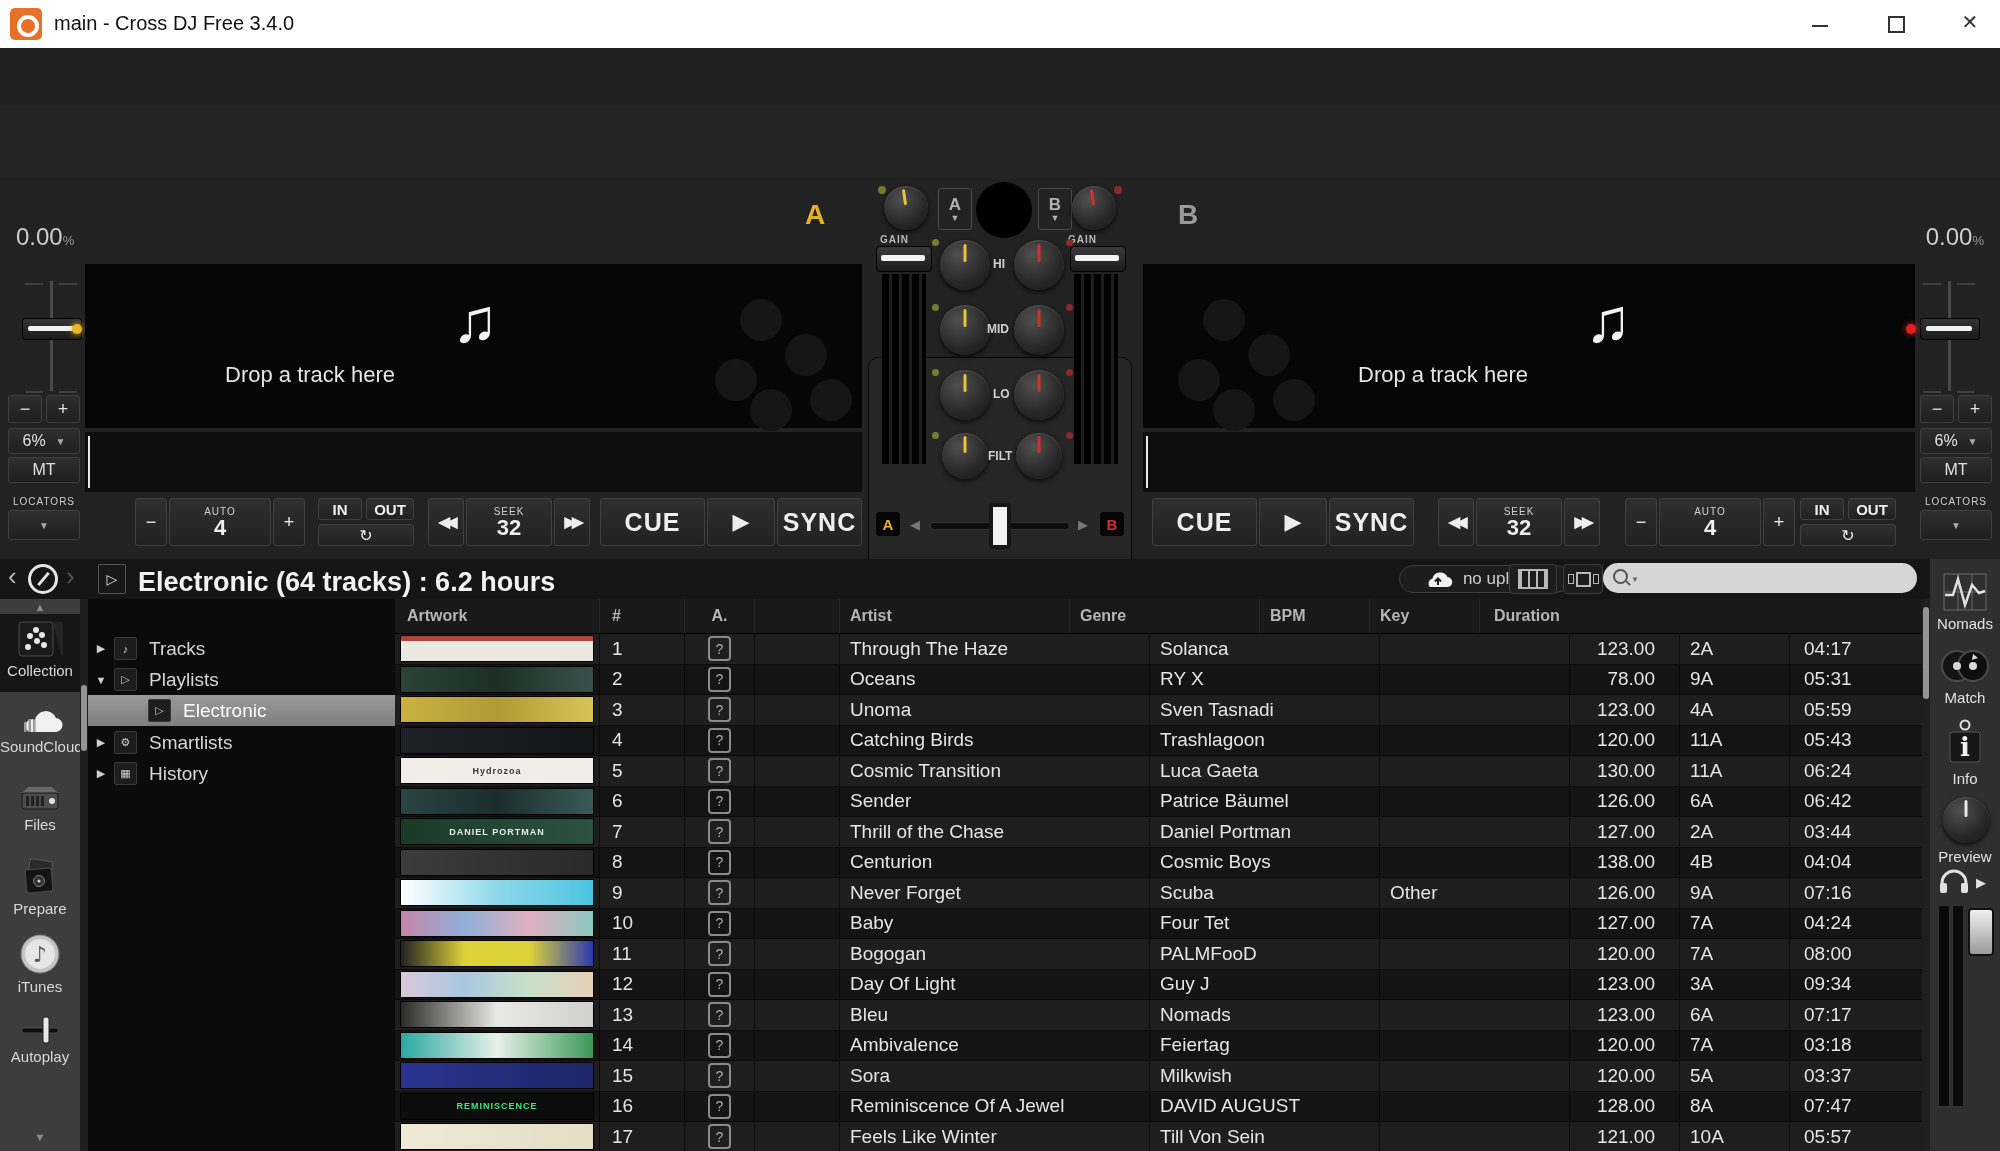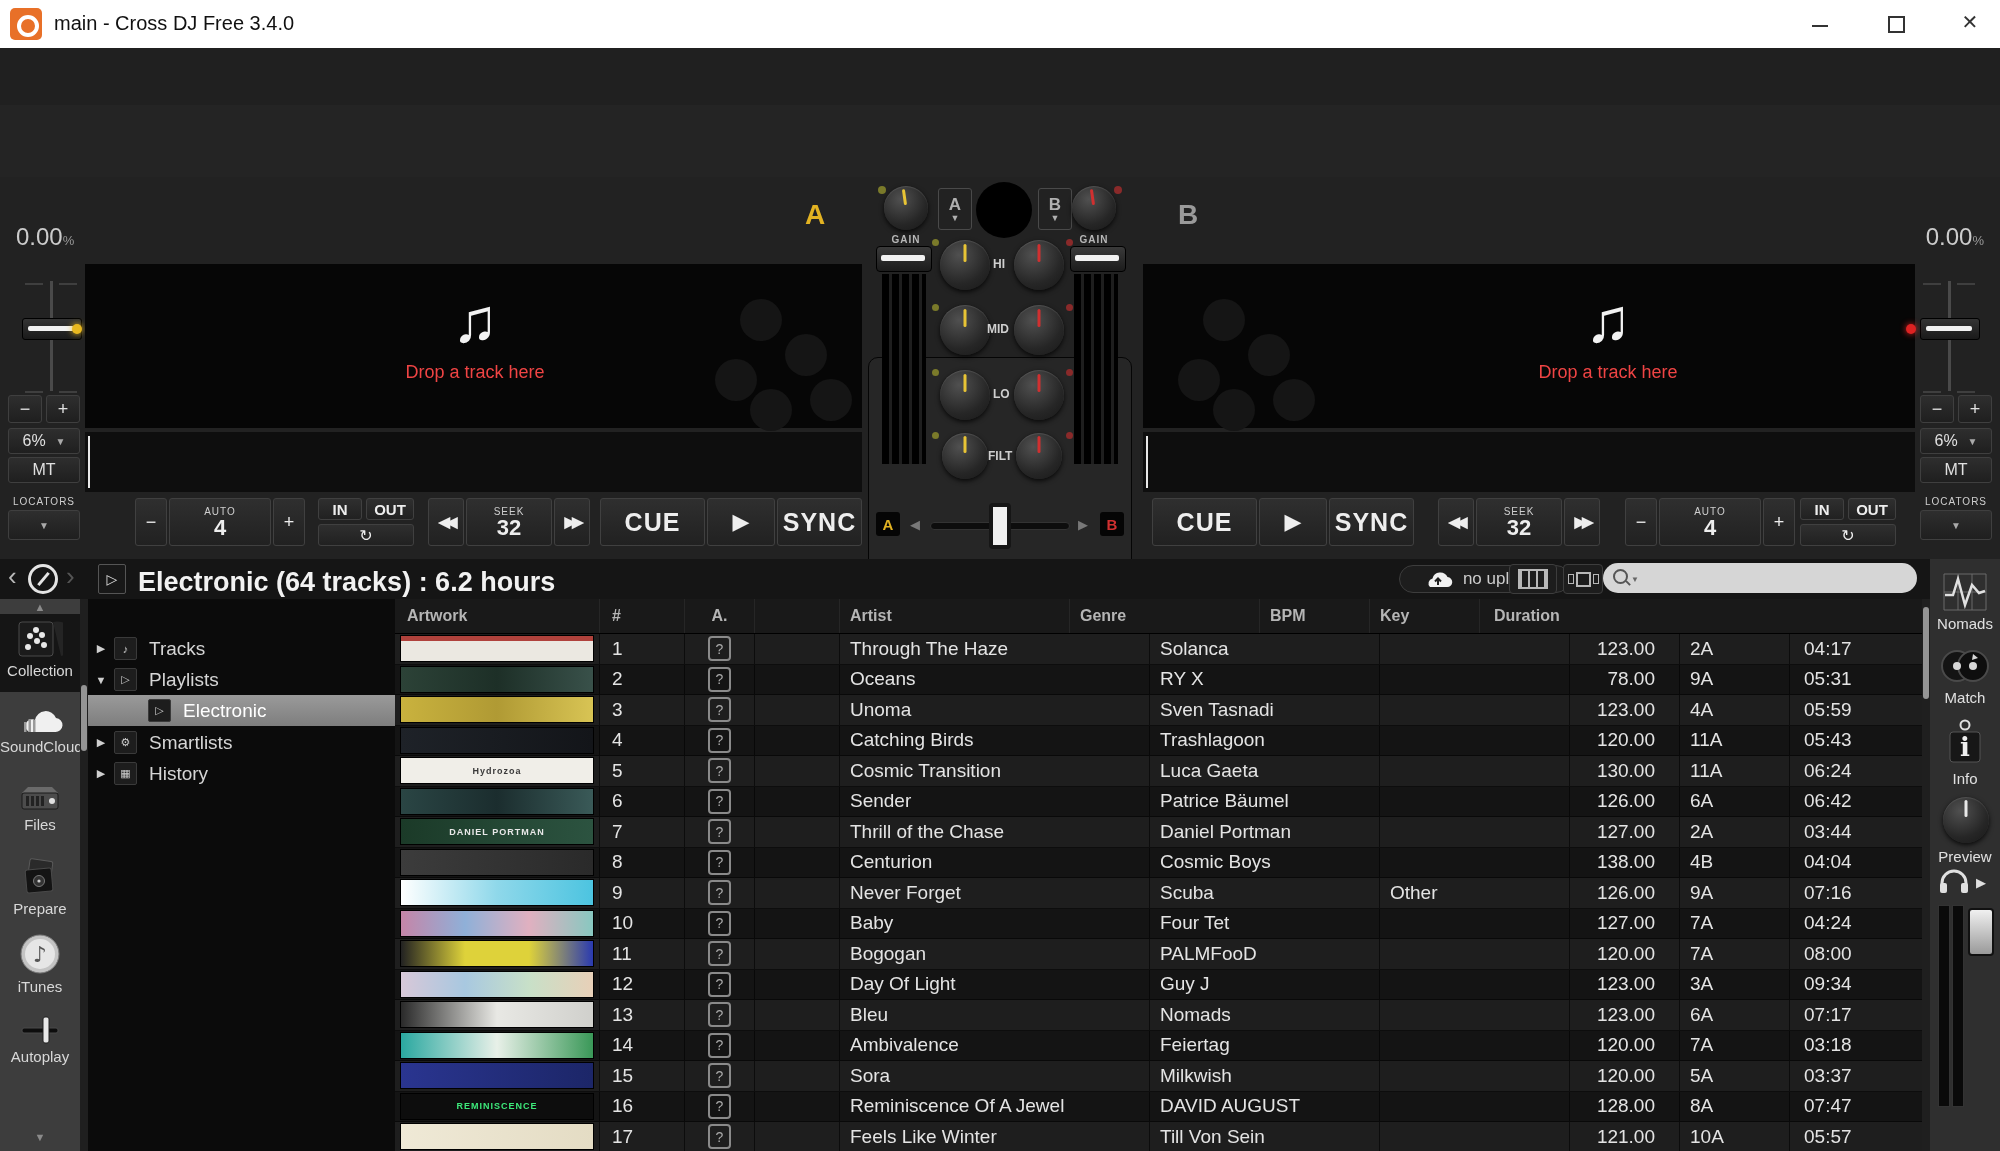--- a/index.html
+++ b/index.html
@@ -45,7 +45,7 @@
   .knob{border-radius:50%;background:radial-gradient(circle at 38% 30%,#505050,#262626 62%,#181818);box-shadow:0 2px 5px rgba(0,0,0,.8), inset 0 1px 1px rgba(255,255,255,.12);position:absolute;}
   .knob .ind{position:absolute;inset:0;}
   .knob .ind::after{content:"";position:absolute;left:50%;top:7%;width:3px;height:37%;transform:translateX(-50%);background:var(--ind,#eee);border-radius:2px;}
-  .klabel{font-size:10px;color:#b8b8b8;letter-spacing:1px;text-align:center;}
+  .klabel{font-size:10px;color:#b8b8b8;letter-spacing:1px;text-align:left;}
   
   .decks{left:0;top:177px;width:2000px;height:382px;background:#222222;border-bottom:2px solid #000;}
   .pitchval{font-size:24px;color:#cccccc;}

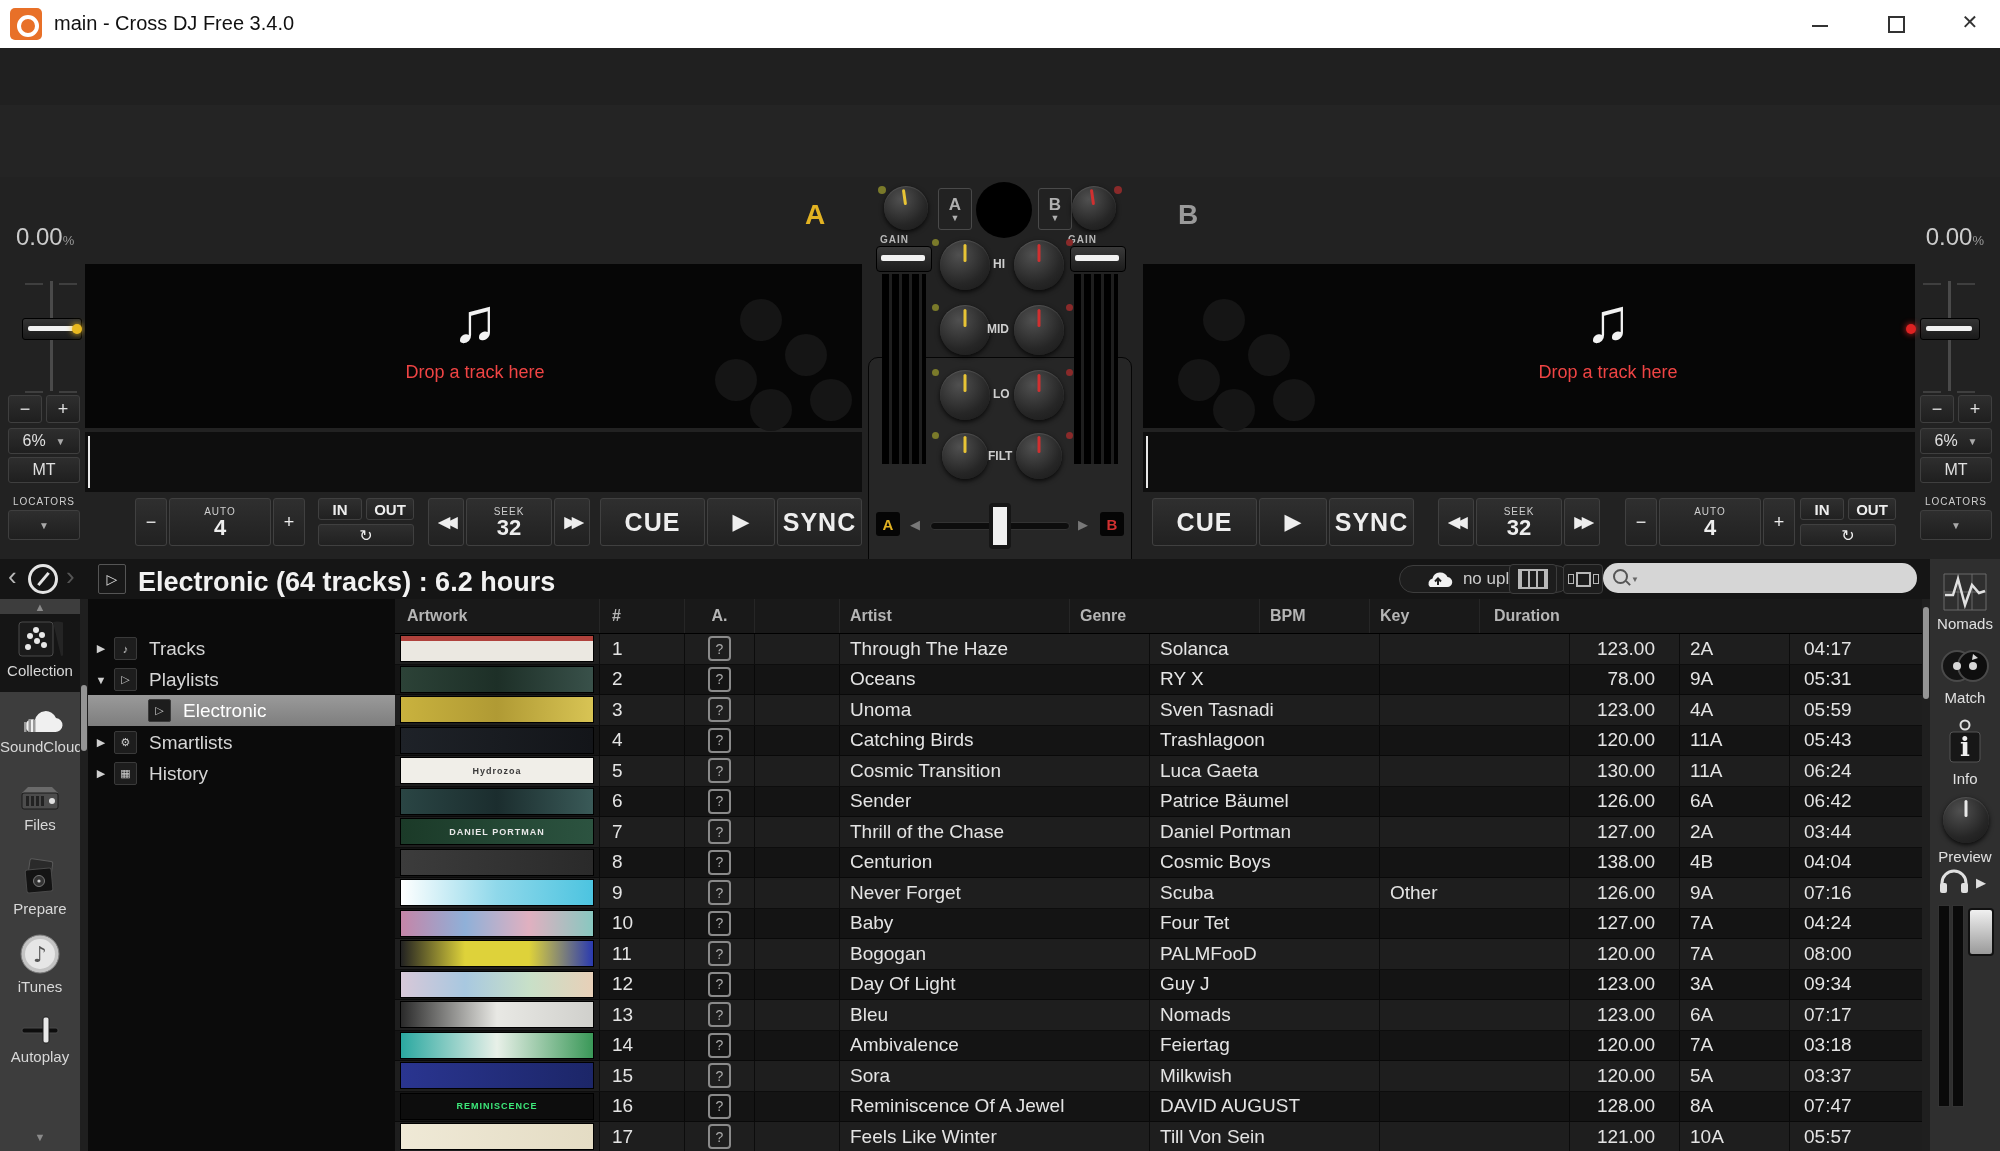--- a/index.html
+++ b/index.html
@@ -59,7 +59,7 @@
   .loclbl{font-size:10px;color:#cfcfcf;letter-spacing:1px;text-align:center;}
   .dropzone{background:#060606;}
   .dropnote{font-size:62px;color:#f2f2f2;text-align:center;line-height:1;}
-  .droptext{font-size:18px;color:#ef4444;text-align:center;}
+  .droptext{font-size:22px;color:#e5e5e5;text-align:left;}
   .dot{position:absolute;border-radius:50%;background:#151515;}
   .deckletterA{font-size:28px;font-weight:bold;color:#e3b322;}
   .deckletterB{font-size:28px;font-weight:bold;color:#9a9a9a;}

